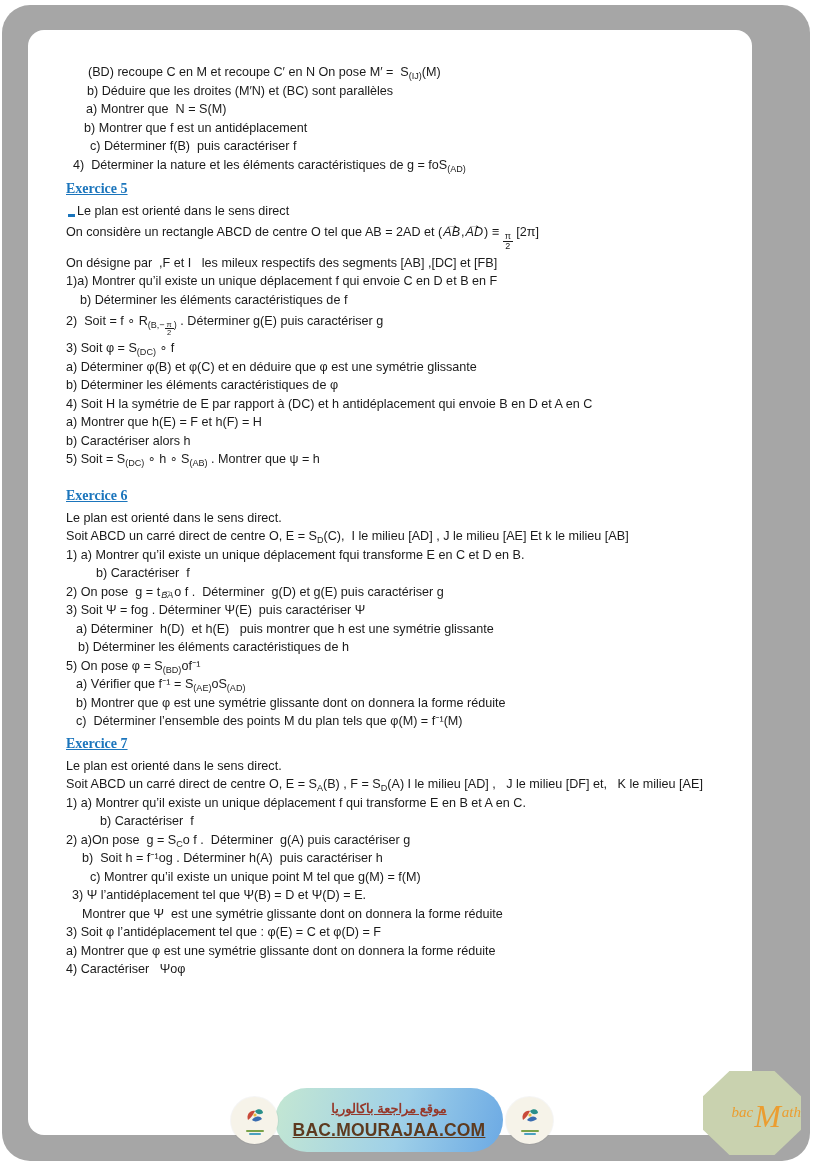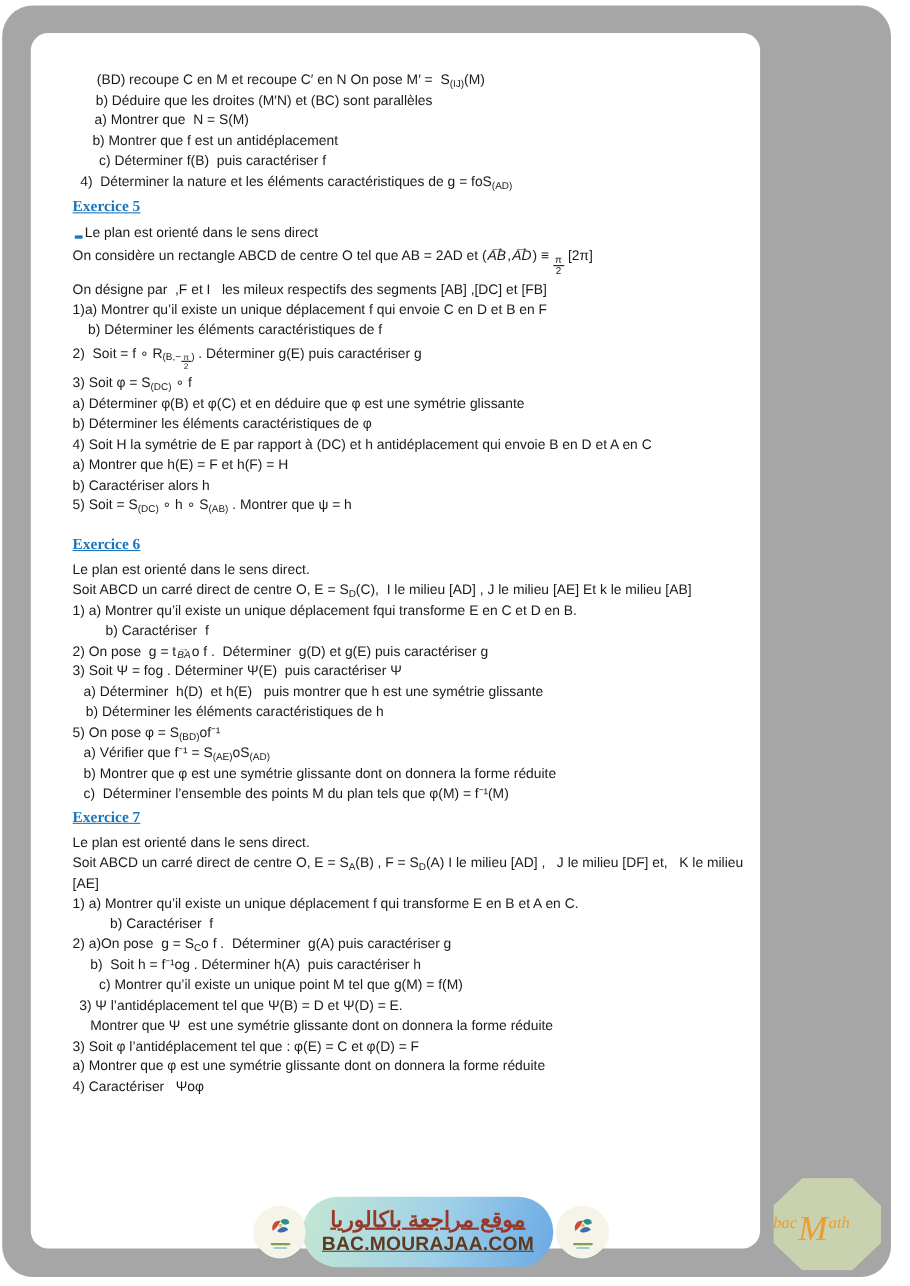--- a/index.html
+++ b/index.html
@@ -12,7 +12,7 @@
     background:#a6a6a6;border-radius:28px;
   }
   .page{
-    position:absolute;left:28px;top:30px;width:663px;height:1105px;
+    position:absolute;left:28px;top:30px;width:724px;height:1105px;
     background:#ffffff;border-radius:16px;
   }
   .content{

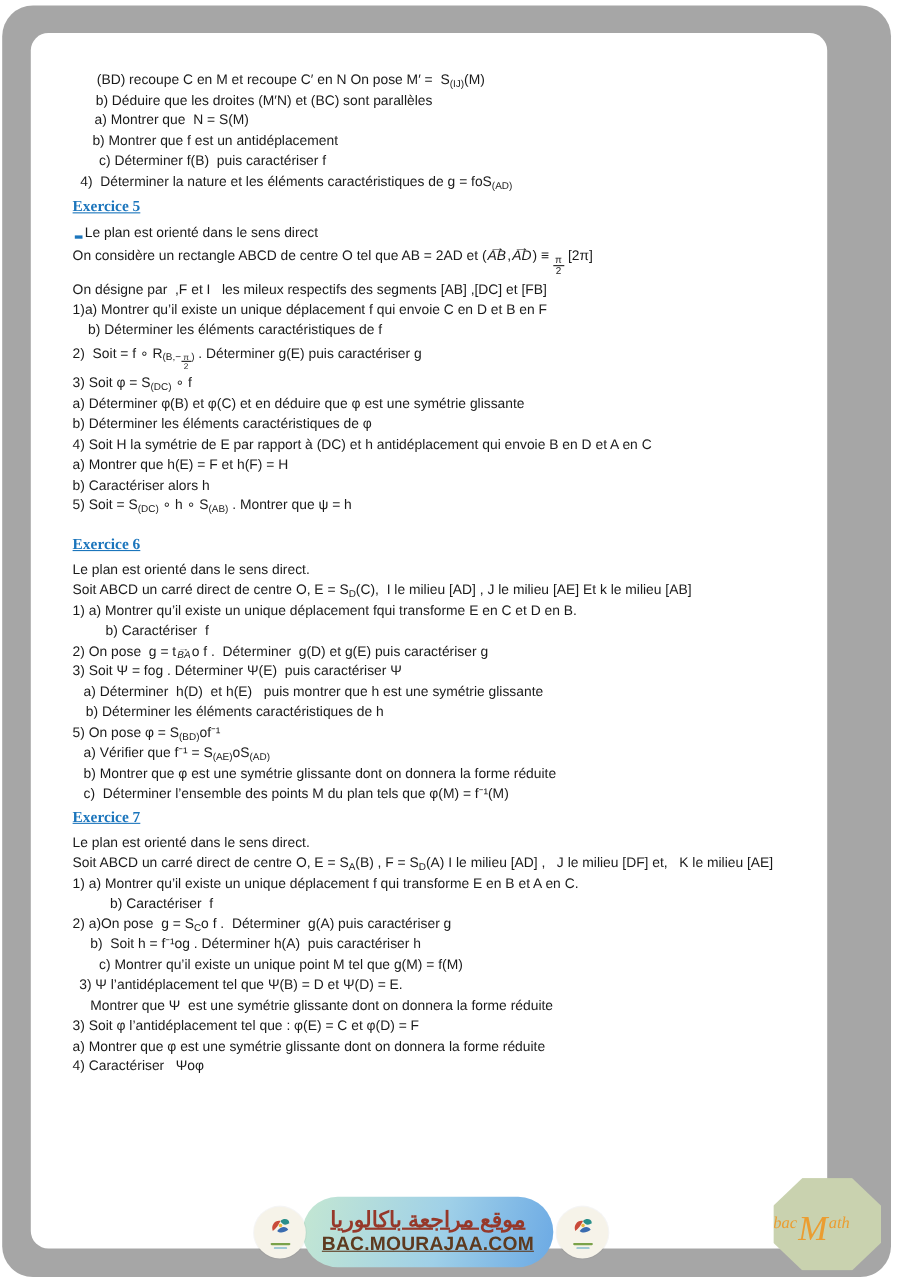--- a/index.html
+++ b/index.html
@@ -55,7 +55,7 @@
     display:flex;flex-direction:column;align-items:center;justify-content:center;
   }
   .arabic-line{
-    direction:rtl;color:#96382a;font-weight:bold;font-size:20px;line-height:20px;
+    direction:rtl;color:#96382a;font-weight:bold;font-size:13px;line-height:20px;
     text-decoration:underline;
   }
   .url-line{

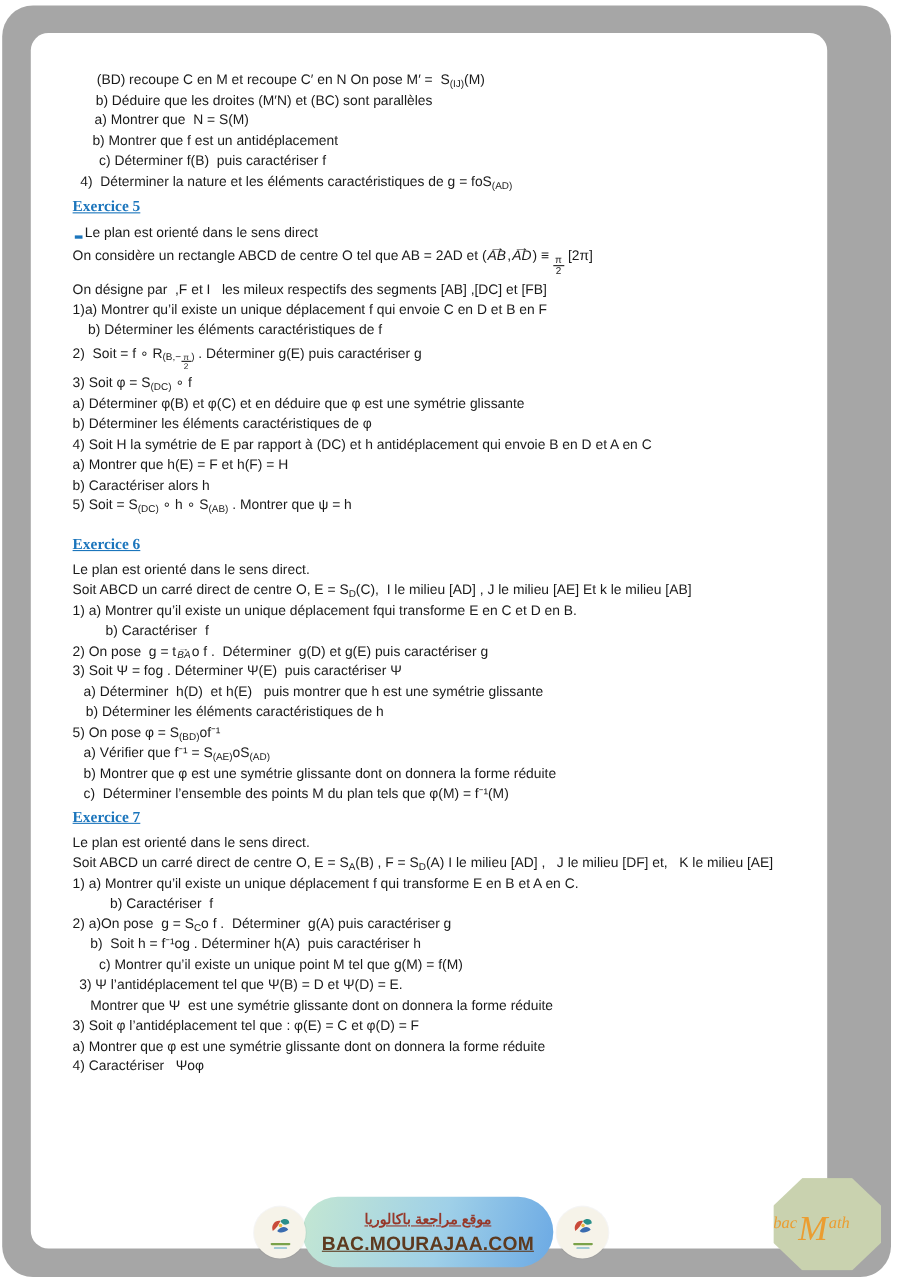--- a/index.html
+++ b/index.html
@@ -76,7 +76,7 @@
     position:absolute;left:703px;top:1071px;width:98px;height:84px;
     background:#c9d2af;z-index:3;
     clip-path:polygon(27% 0,73% 0,100% 30%,100% 70%,73% 100%,27% 100%,0 70%,0 30%);
-    display:flex;align-items:center;justify-content:flex-start;
+    display:flex;align-items:center;justify-content:flex-end;
   }
   .bacmath-text{
     color:#eb9d30;font-family:"Liberation Serif", serif;font-style:italic;

